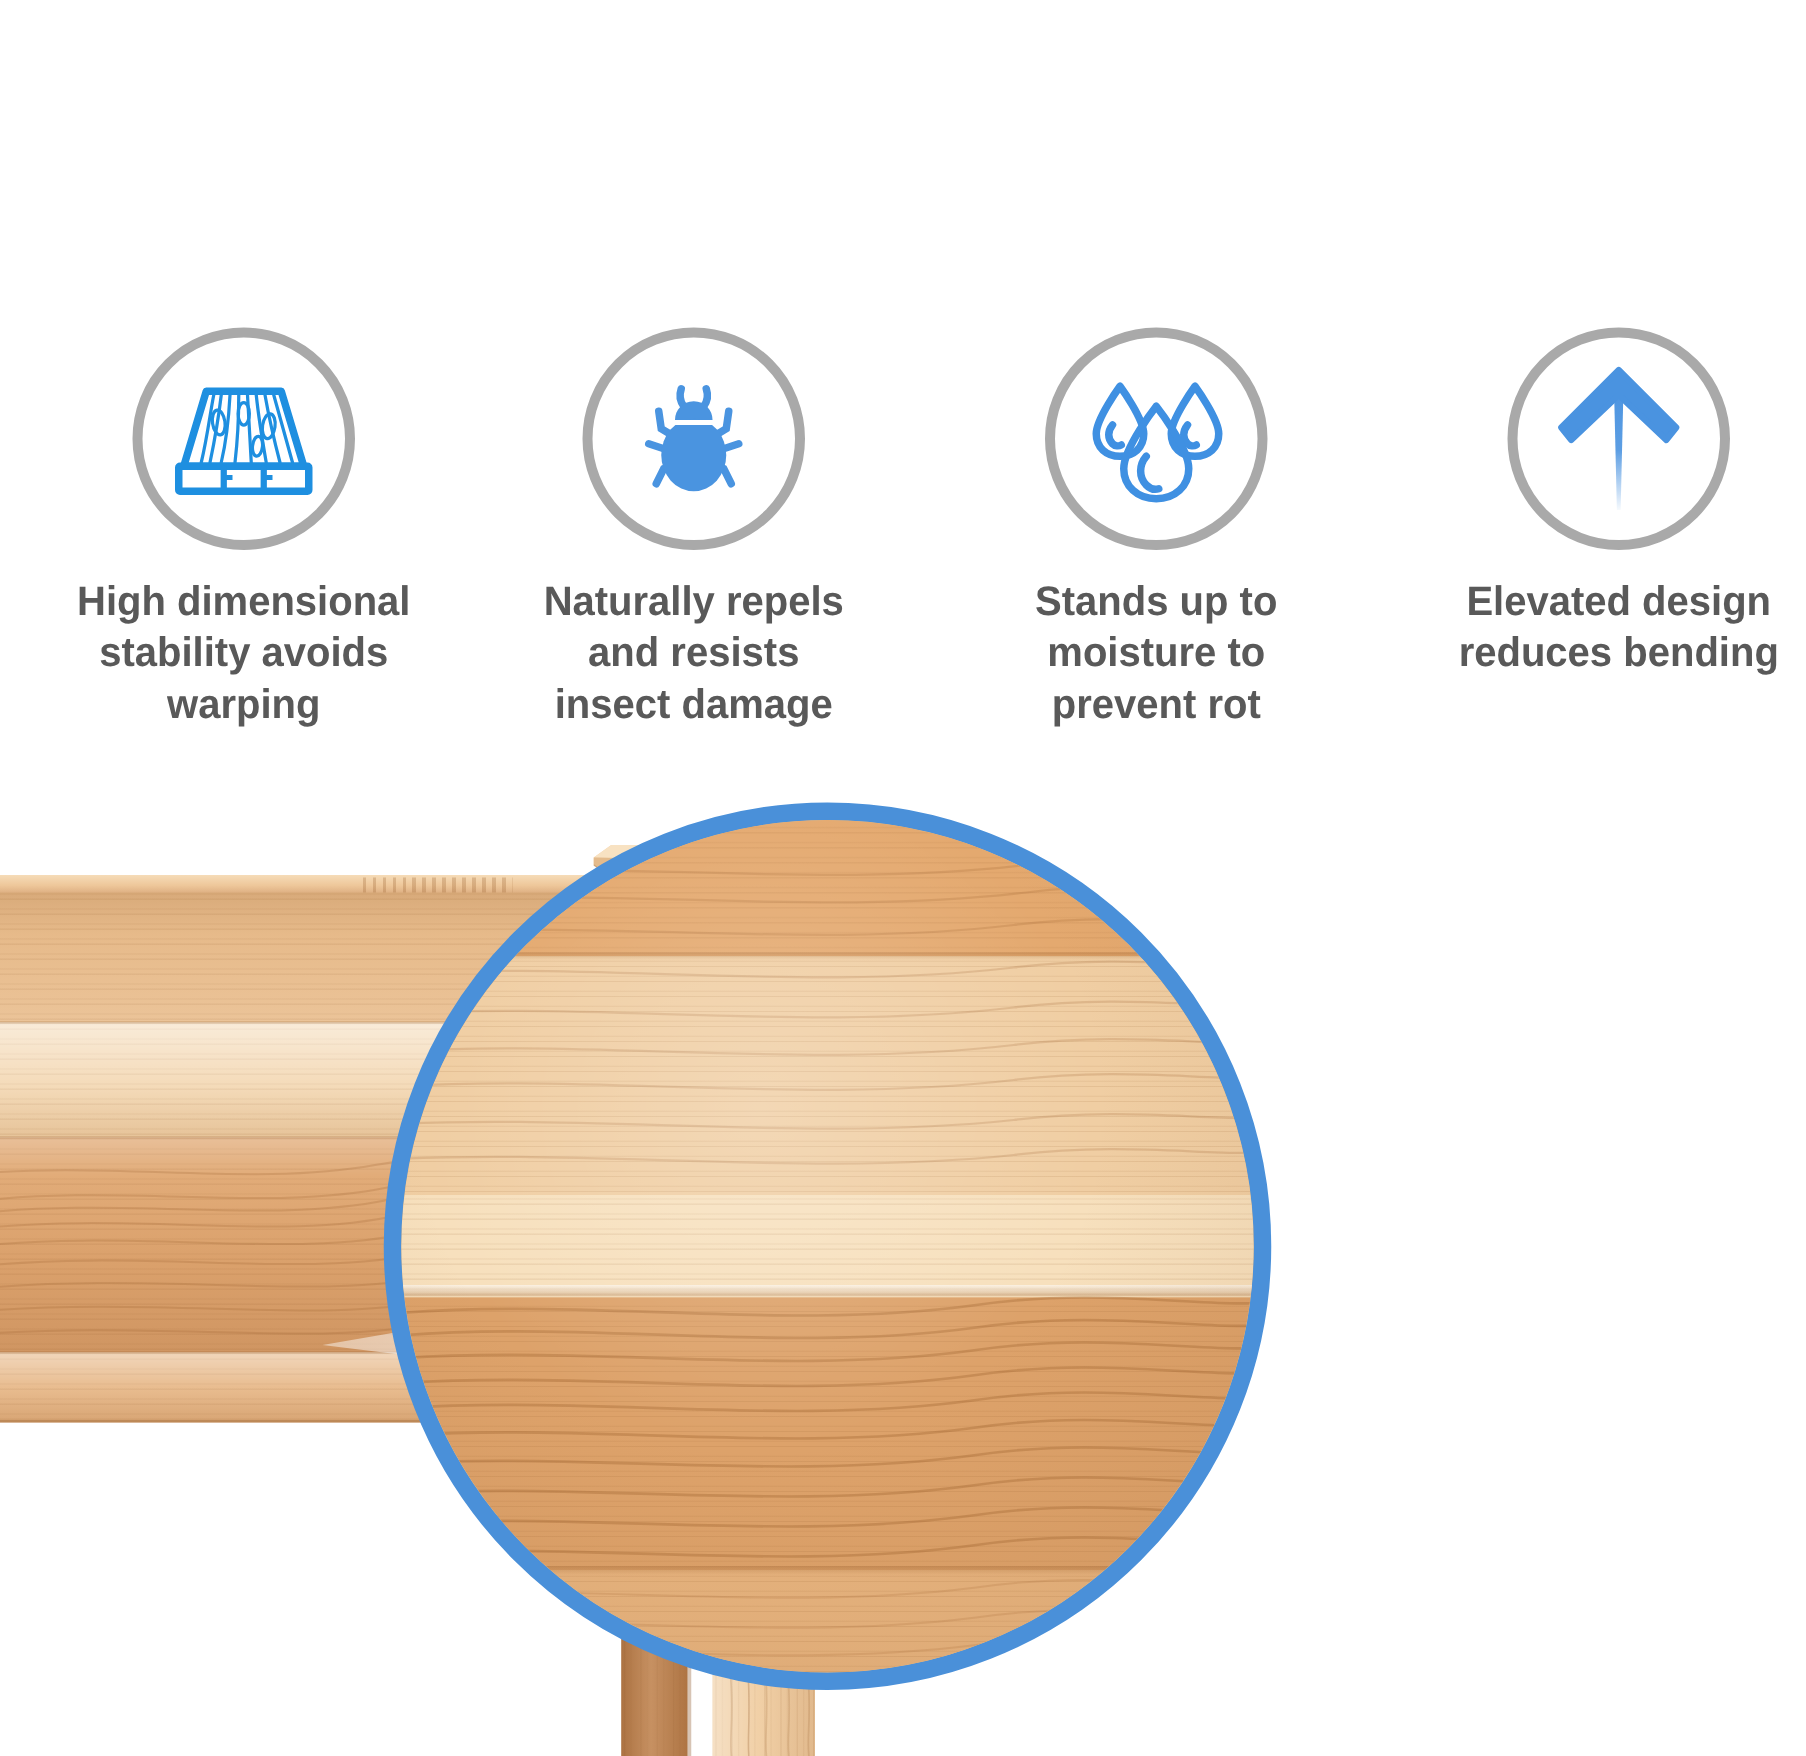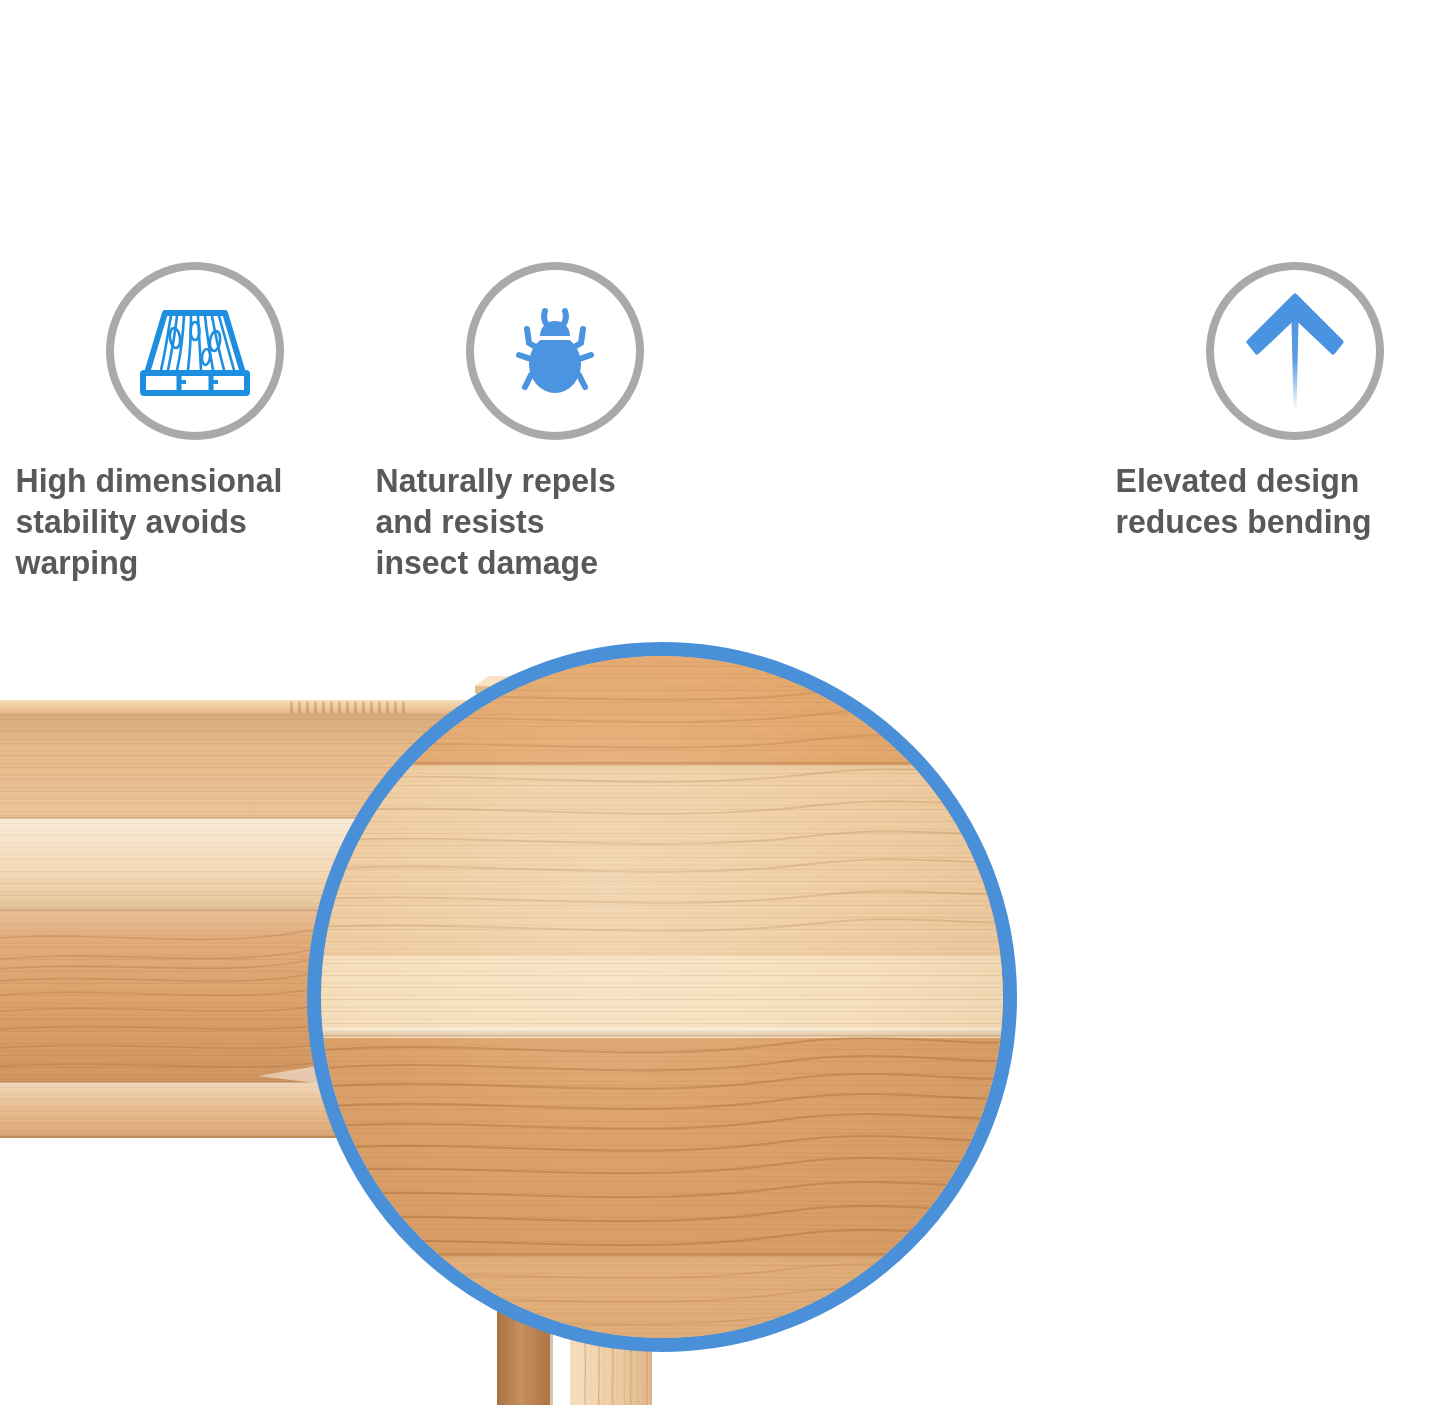--- a/index.html
+++ b/index.html
@@ -70,7 +70,7 @@
     position: absolute;
     top: 0;
     width: 370px;
-    text-align: left;
+    text-align: center;
   }
 
   .feature-circle {

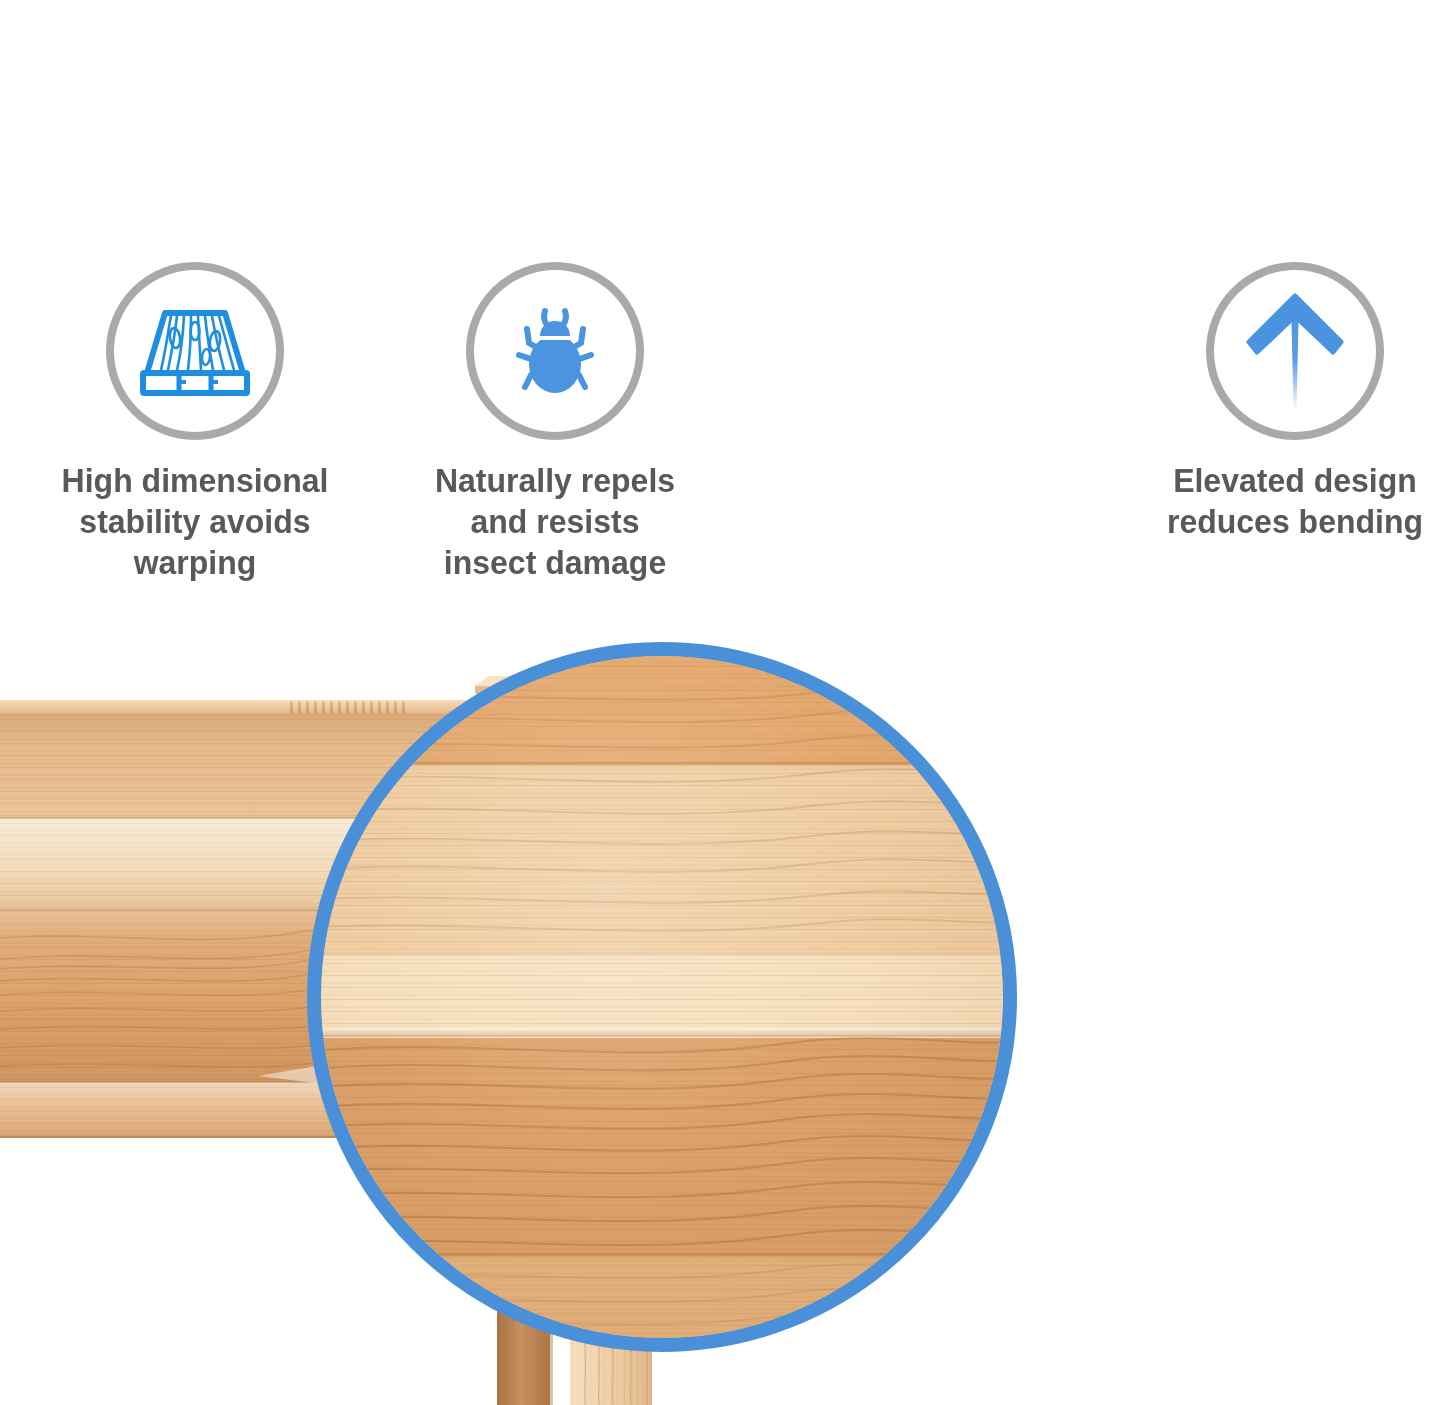--- a/index.html
+++ b/index.html
@@ -297,6 +297,29 @@
 insect damage</div>
     </div>
 
+    <div class="feature" style="left:740px;">
+      <div class="feature-circle">
+        <div class="ring"></div>
+        <div class="glyph">
+          <svg width="124" height="116" viewBox="0 0 124 116">
+            <g fill="none" stroke="#3f90e2" stroke-width="6" stroke-linejoin="round" stroke-linecap="round">
+
+              <path d="M33 16 C33 16 14 42 14 54 C14 65 22 72 33 72 C44 72 52 65 52 54 C52 42 33 16 33 16 Z"></path>
+              <path d="M27 47 C23 52 23 58 27 62 C29 64 32 64 34 63"></path>
+
+              <path d="M93 16 C93 16 74 42 74 54 C74 65 82 72 93 72 C104 72 112 65 112 54 C112 42 93 16 93 16 Z"></path>
+              <path d="M87 47 C83 52 83 58 87 62 C89 64 92 64 94 63"></path>
+
+              <path d="M62 32 C62 32 36 65 36 82 C36 96 47 106 62 106 C77 106 88 96 88 82 C88 65 62 32 62 32 Z"></path>
+              <path d="M54 72 C48 79 48 89 54 95 C57 98 61 99 64 98"></path>
+            </g>
+          </svg>
+        </div>
+      </div>
+      <div class="feature-caption">Stands up to
+moisture to
+prevent rot</div>
+    </div>
 
     <div class="feature" style="left:1110px;">
       <div class="feature-circle">

